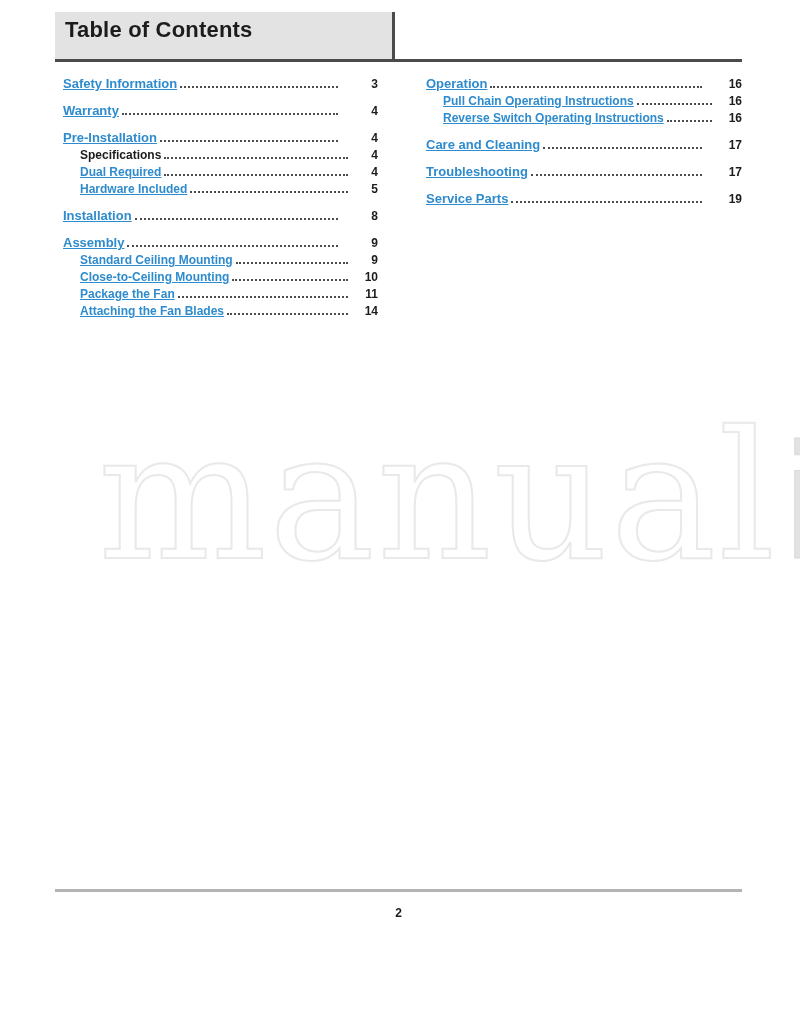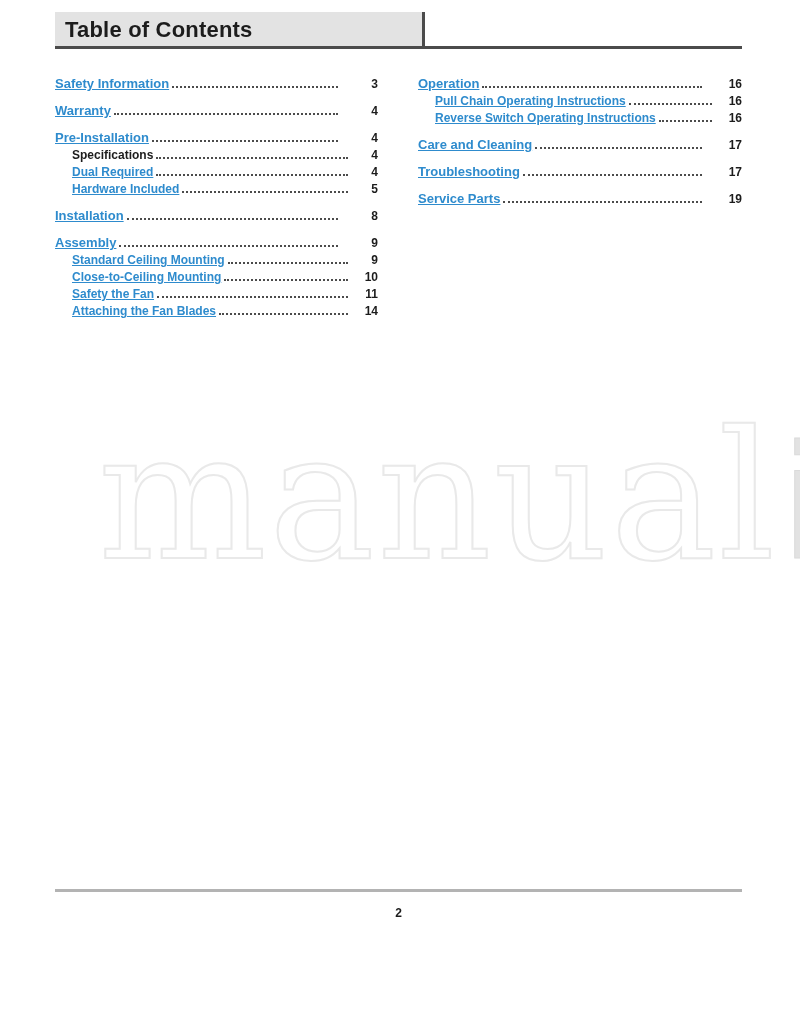--- a/index.html
+++ b/index.html
@@ -20,10 +20,10 @@
     border-bottom: 3px solid var(--rule-dark, #4b4b4b);
   }
   .header-box {
-    width: 370px;
+    width: 340px;
     background: var(--header-bg, #e3e3e3);
     border-right: 3px solid var(--rule-dark, #4b4b4b);
-    padding: 5px 10px 3px 10px;
+    padding: 5px 10px 16px 10px;
   }
   .header-box h1 {
     font-size: 22px;

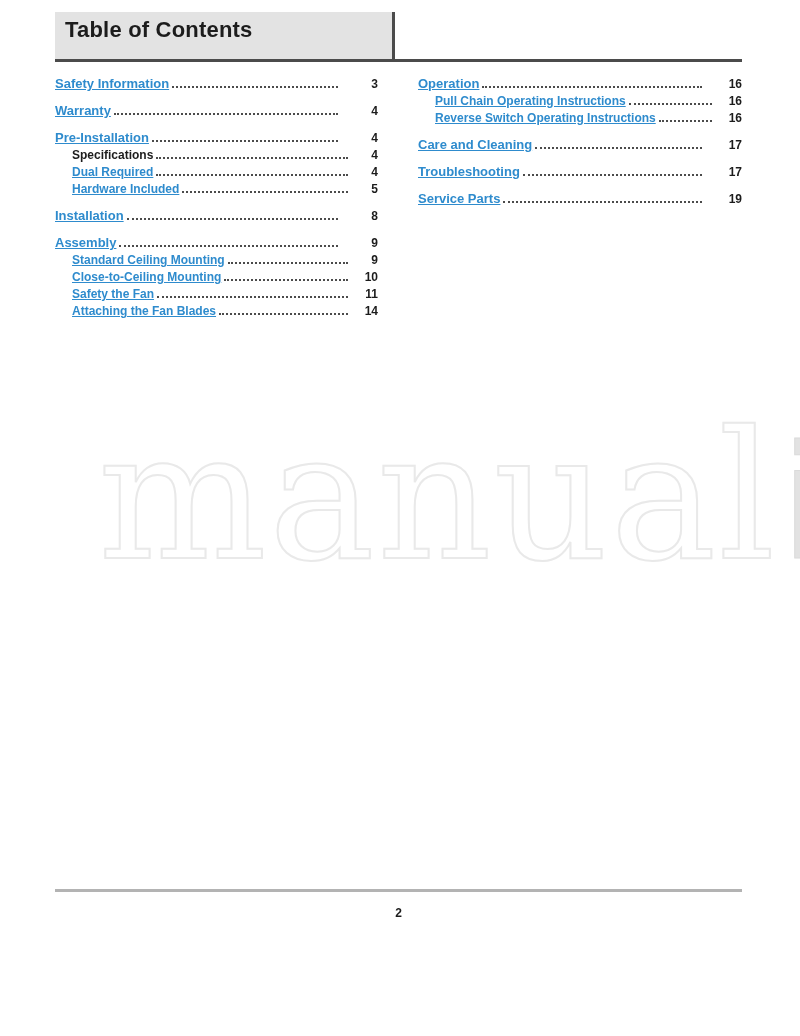--- a/index.html
+++ b/index.html
@@ -52,6 +52,7 @@
     white-space: nowrap;
     text-decoration: underline;
     color: var(--link-blue, #2e8bcd);
+    margin-left: 8px;
   }
   .row.main .label { font-size: 13px; font-weight: bold; }
   .row.sub  .label { font-size: 12px; font-weight: bold; }

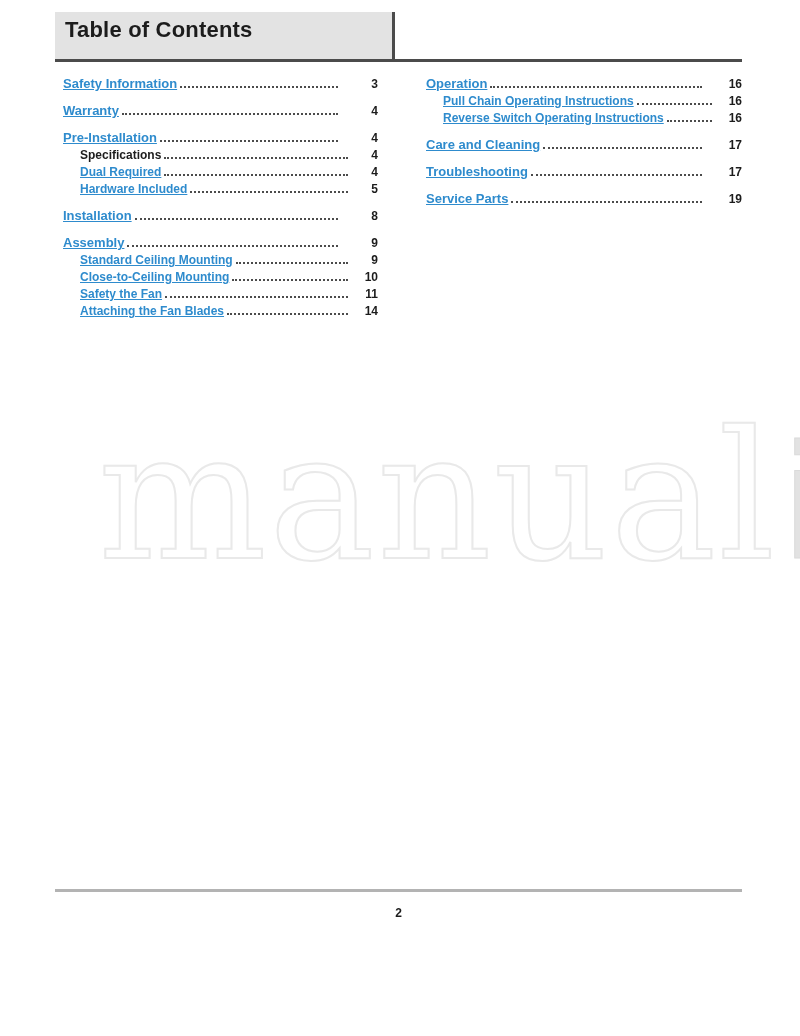--- a/index.html
+++ b/index.html
@@ -196,7 +196,7 @@
   </div>
 
   <div class="row sub">
-    <a href="#" class="label">Safety the Fan</a>
+    <a href="#" class="label">Package the Fan</a>
     <span class="dots"></span>
     <span class="pg">11</span>
   </div>

